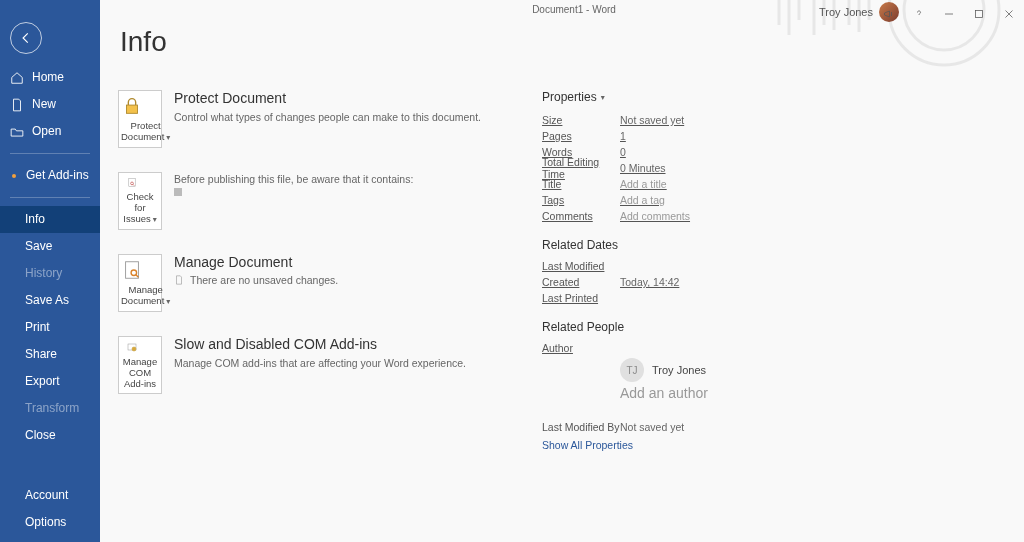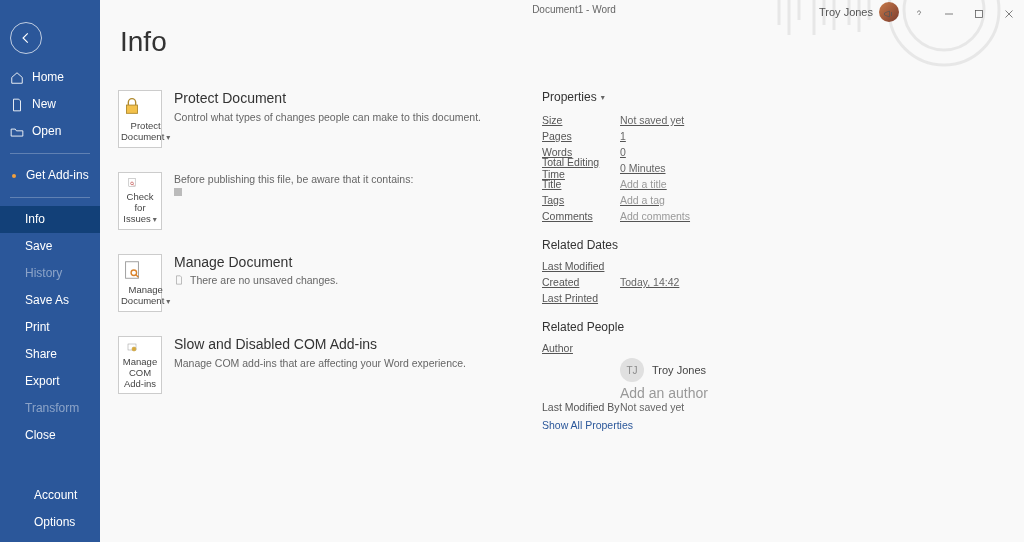--- a/index.html
+++ b/index.html
@@ -64,7 +64,7 @@
   .author-avatar { width: 24px; height: 24px; border-radius: 50%; background: #e0e0e0; color: #888; font-size: 10px; display: flex; align-items: center; justify-content: center; }
   .author-name { font-size: 11px; color: #444; }
   .add-author { font-size: 14px; color: #999; margin-left: 32px; margin-top: 3px; cursor: text; }
-  .lmb-row { display: flex; margin-top: 0; }
+  .lmb-row { display: flex; margin-top: 20px; }
 </style>
 </head>
 <body>

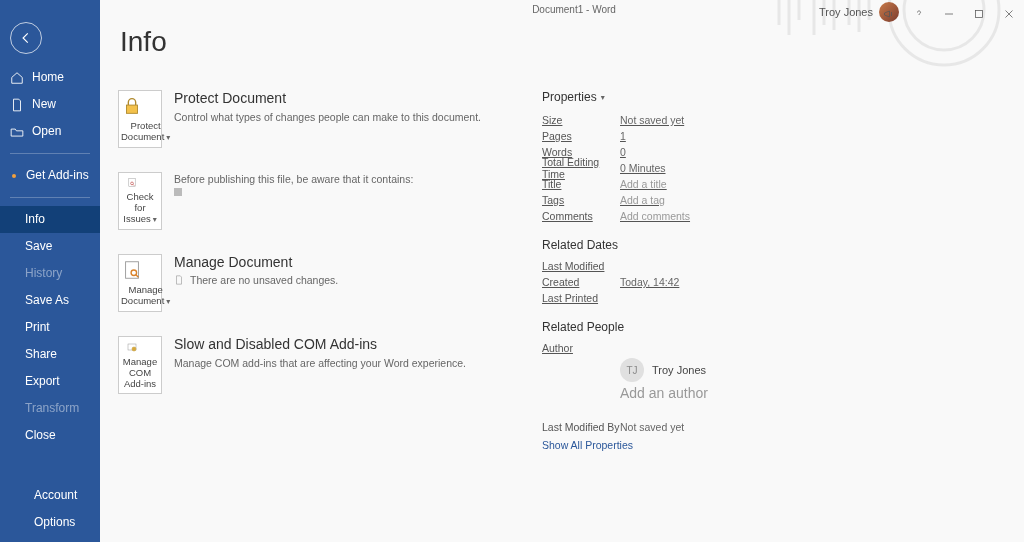--- a/index.html
+++ b/index.html
@@ -19,7 +19,7 @@
   .nav-item.noicon { padding-left: 25px; }
   .nav-item .bullet { width: 4px; height: 4px; background: #f2a03d; border-radius: 50%; margin-left: 2px; margin-right: 2px; }
   .nav-sep { height: 1px; background: rgba(255,255,255,0.25); margin: 8px 10px; }
-  .nav-bottom { margin-top: auto; margin-bottom: 6px; padding-left: 9px; }
+  .nav-bottom { margin-top: auto; margin-bottom: 6px; }
 
   
   .main { flex: 1; background: #f9f9f9; position: relative; }

